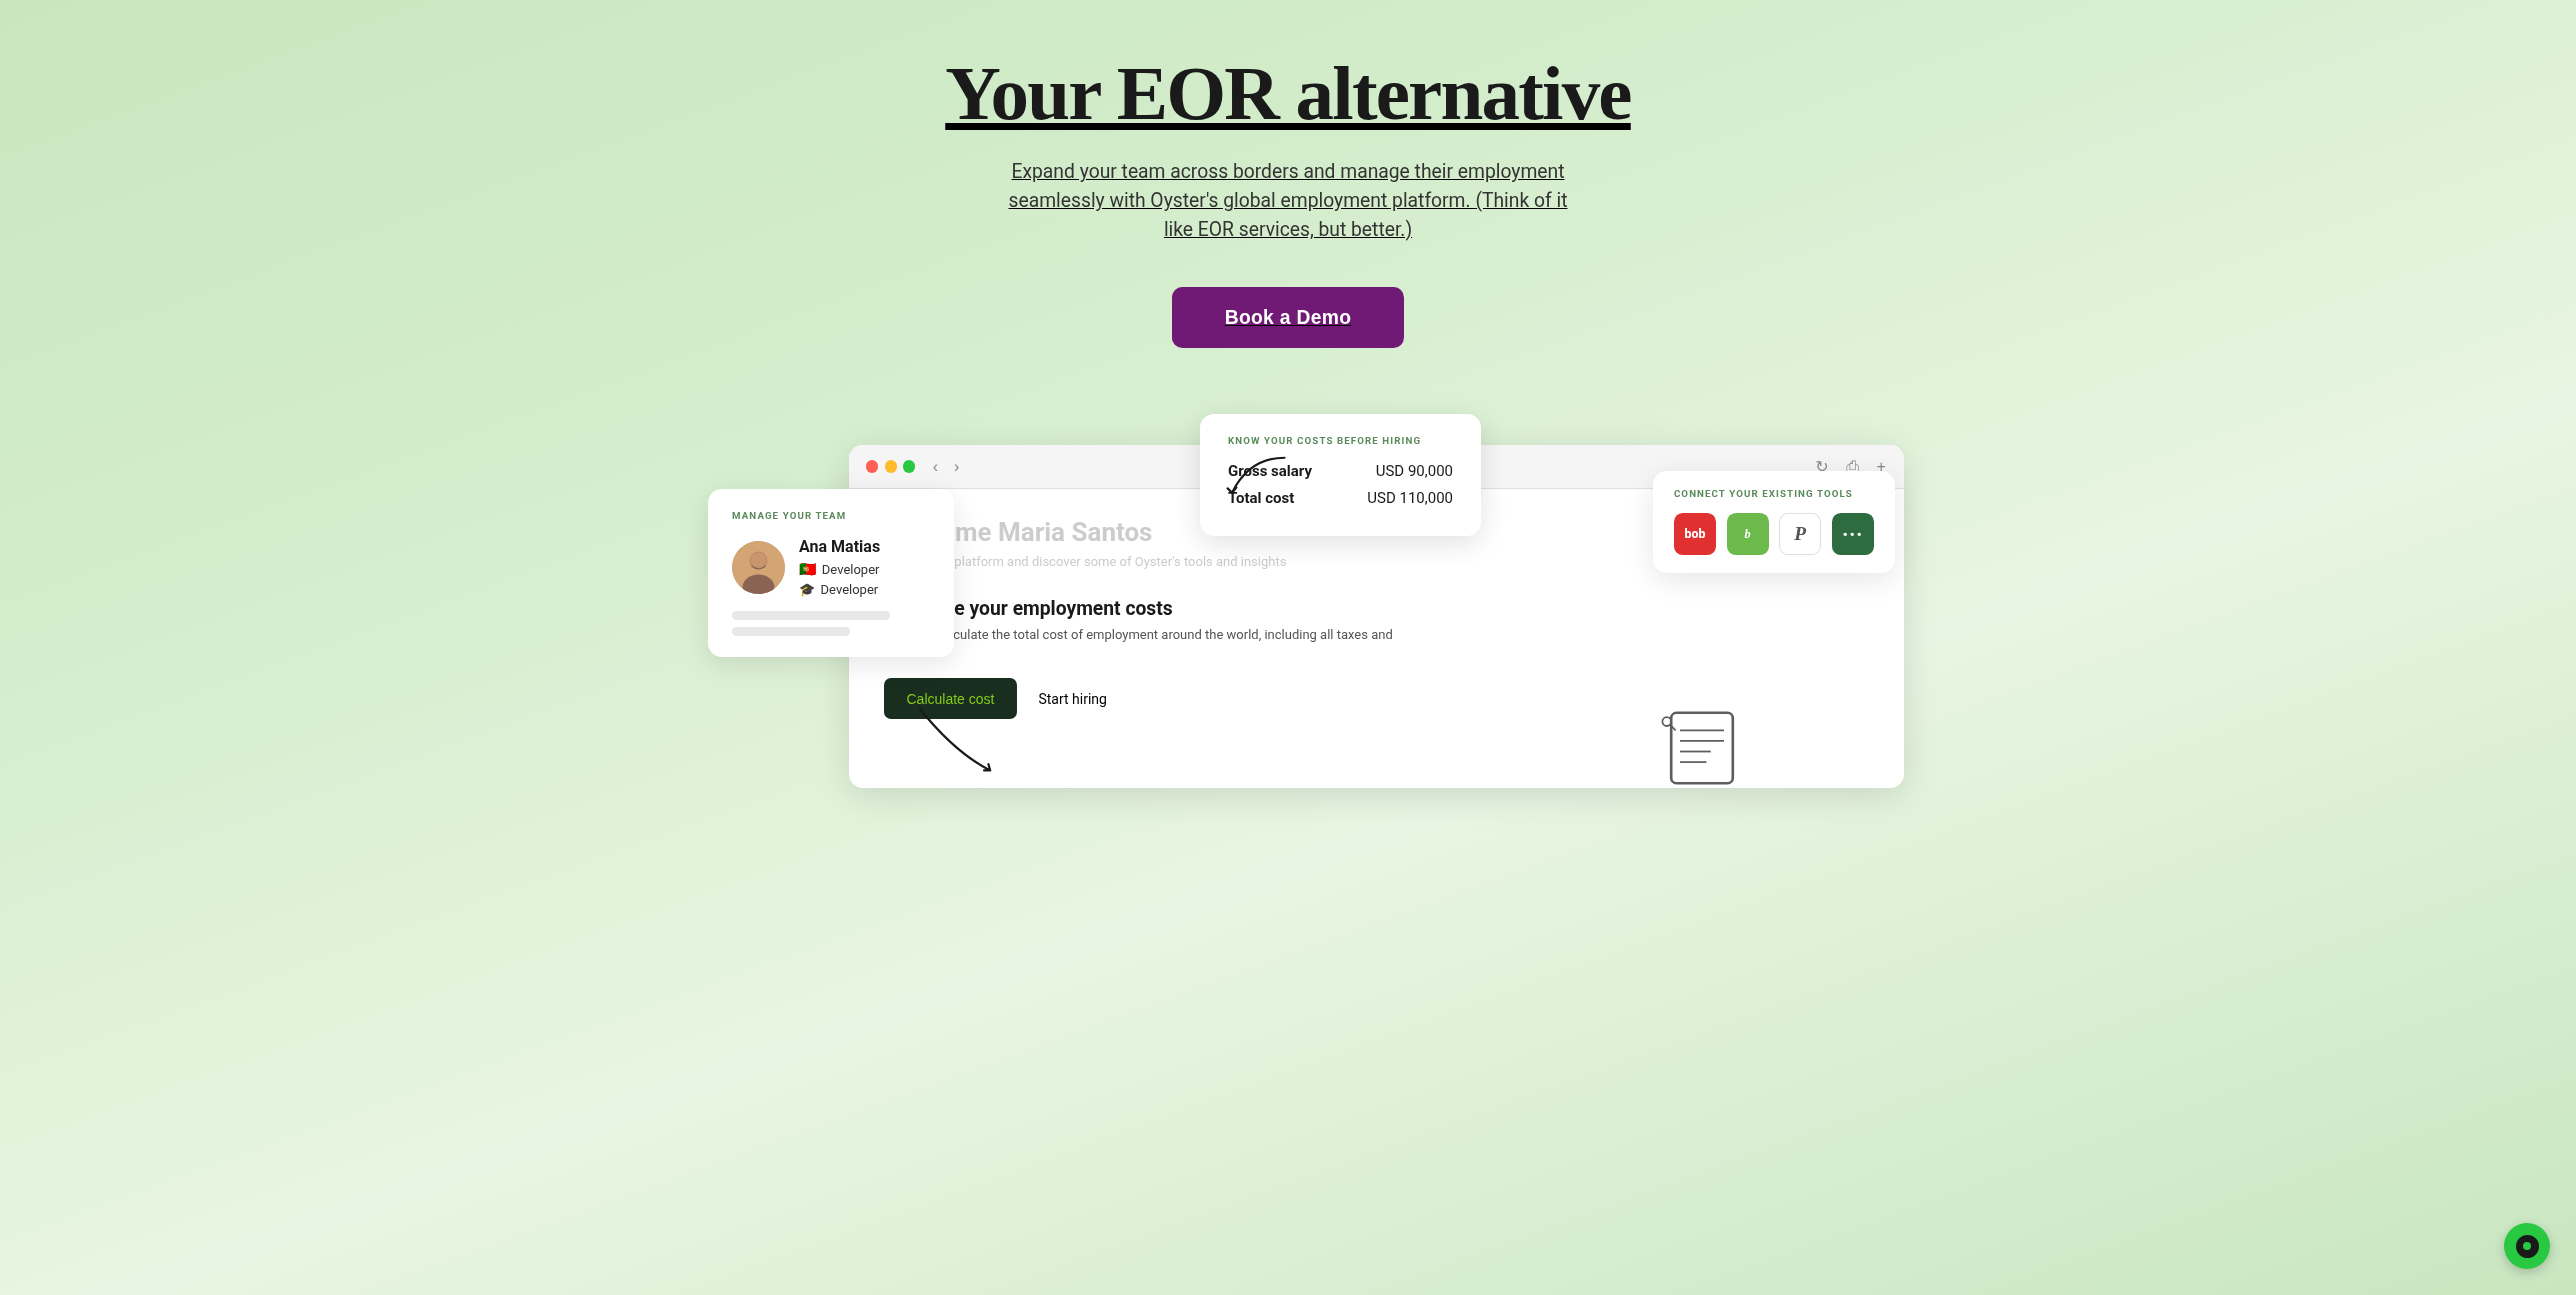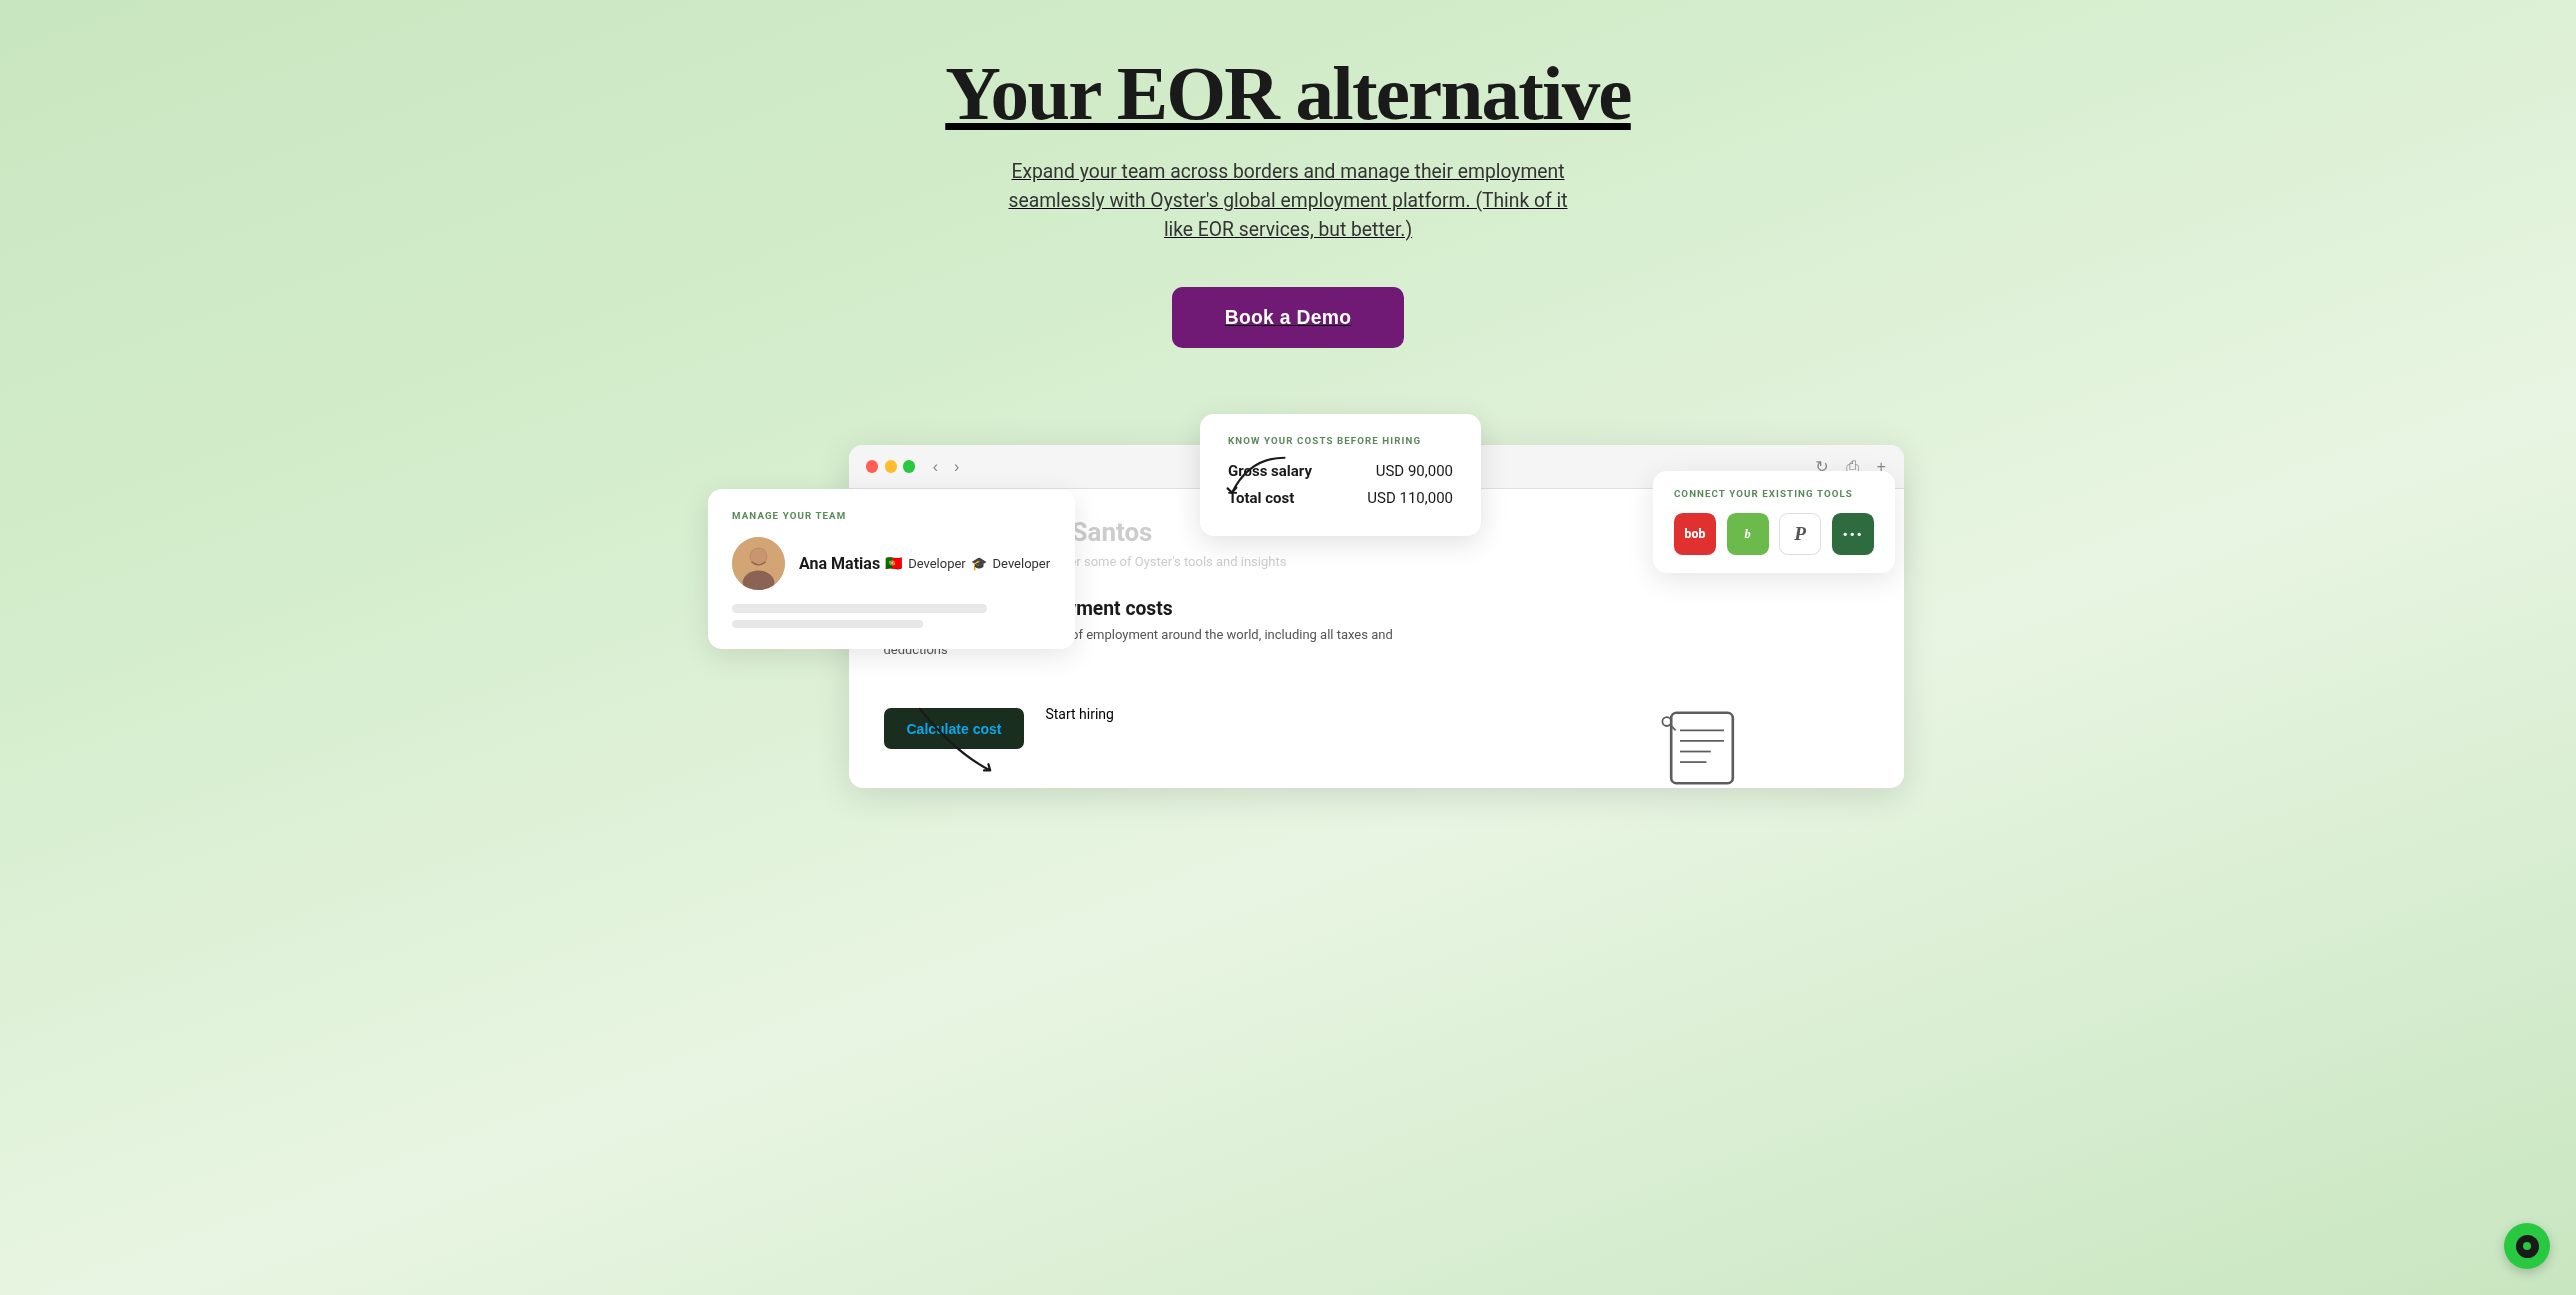--- a/index.html
+++ b/index.html
@@ -144,7 +144,7 @@
 
     .person-details {
       display: flex;
-      flex-direction: row;
+      flex-direction: column;
       gap: 5.3px;
     }
 

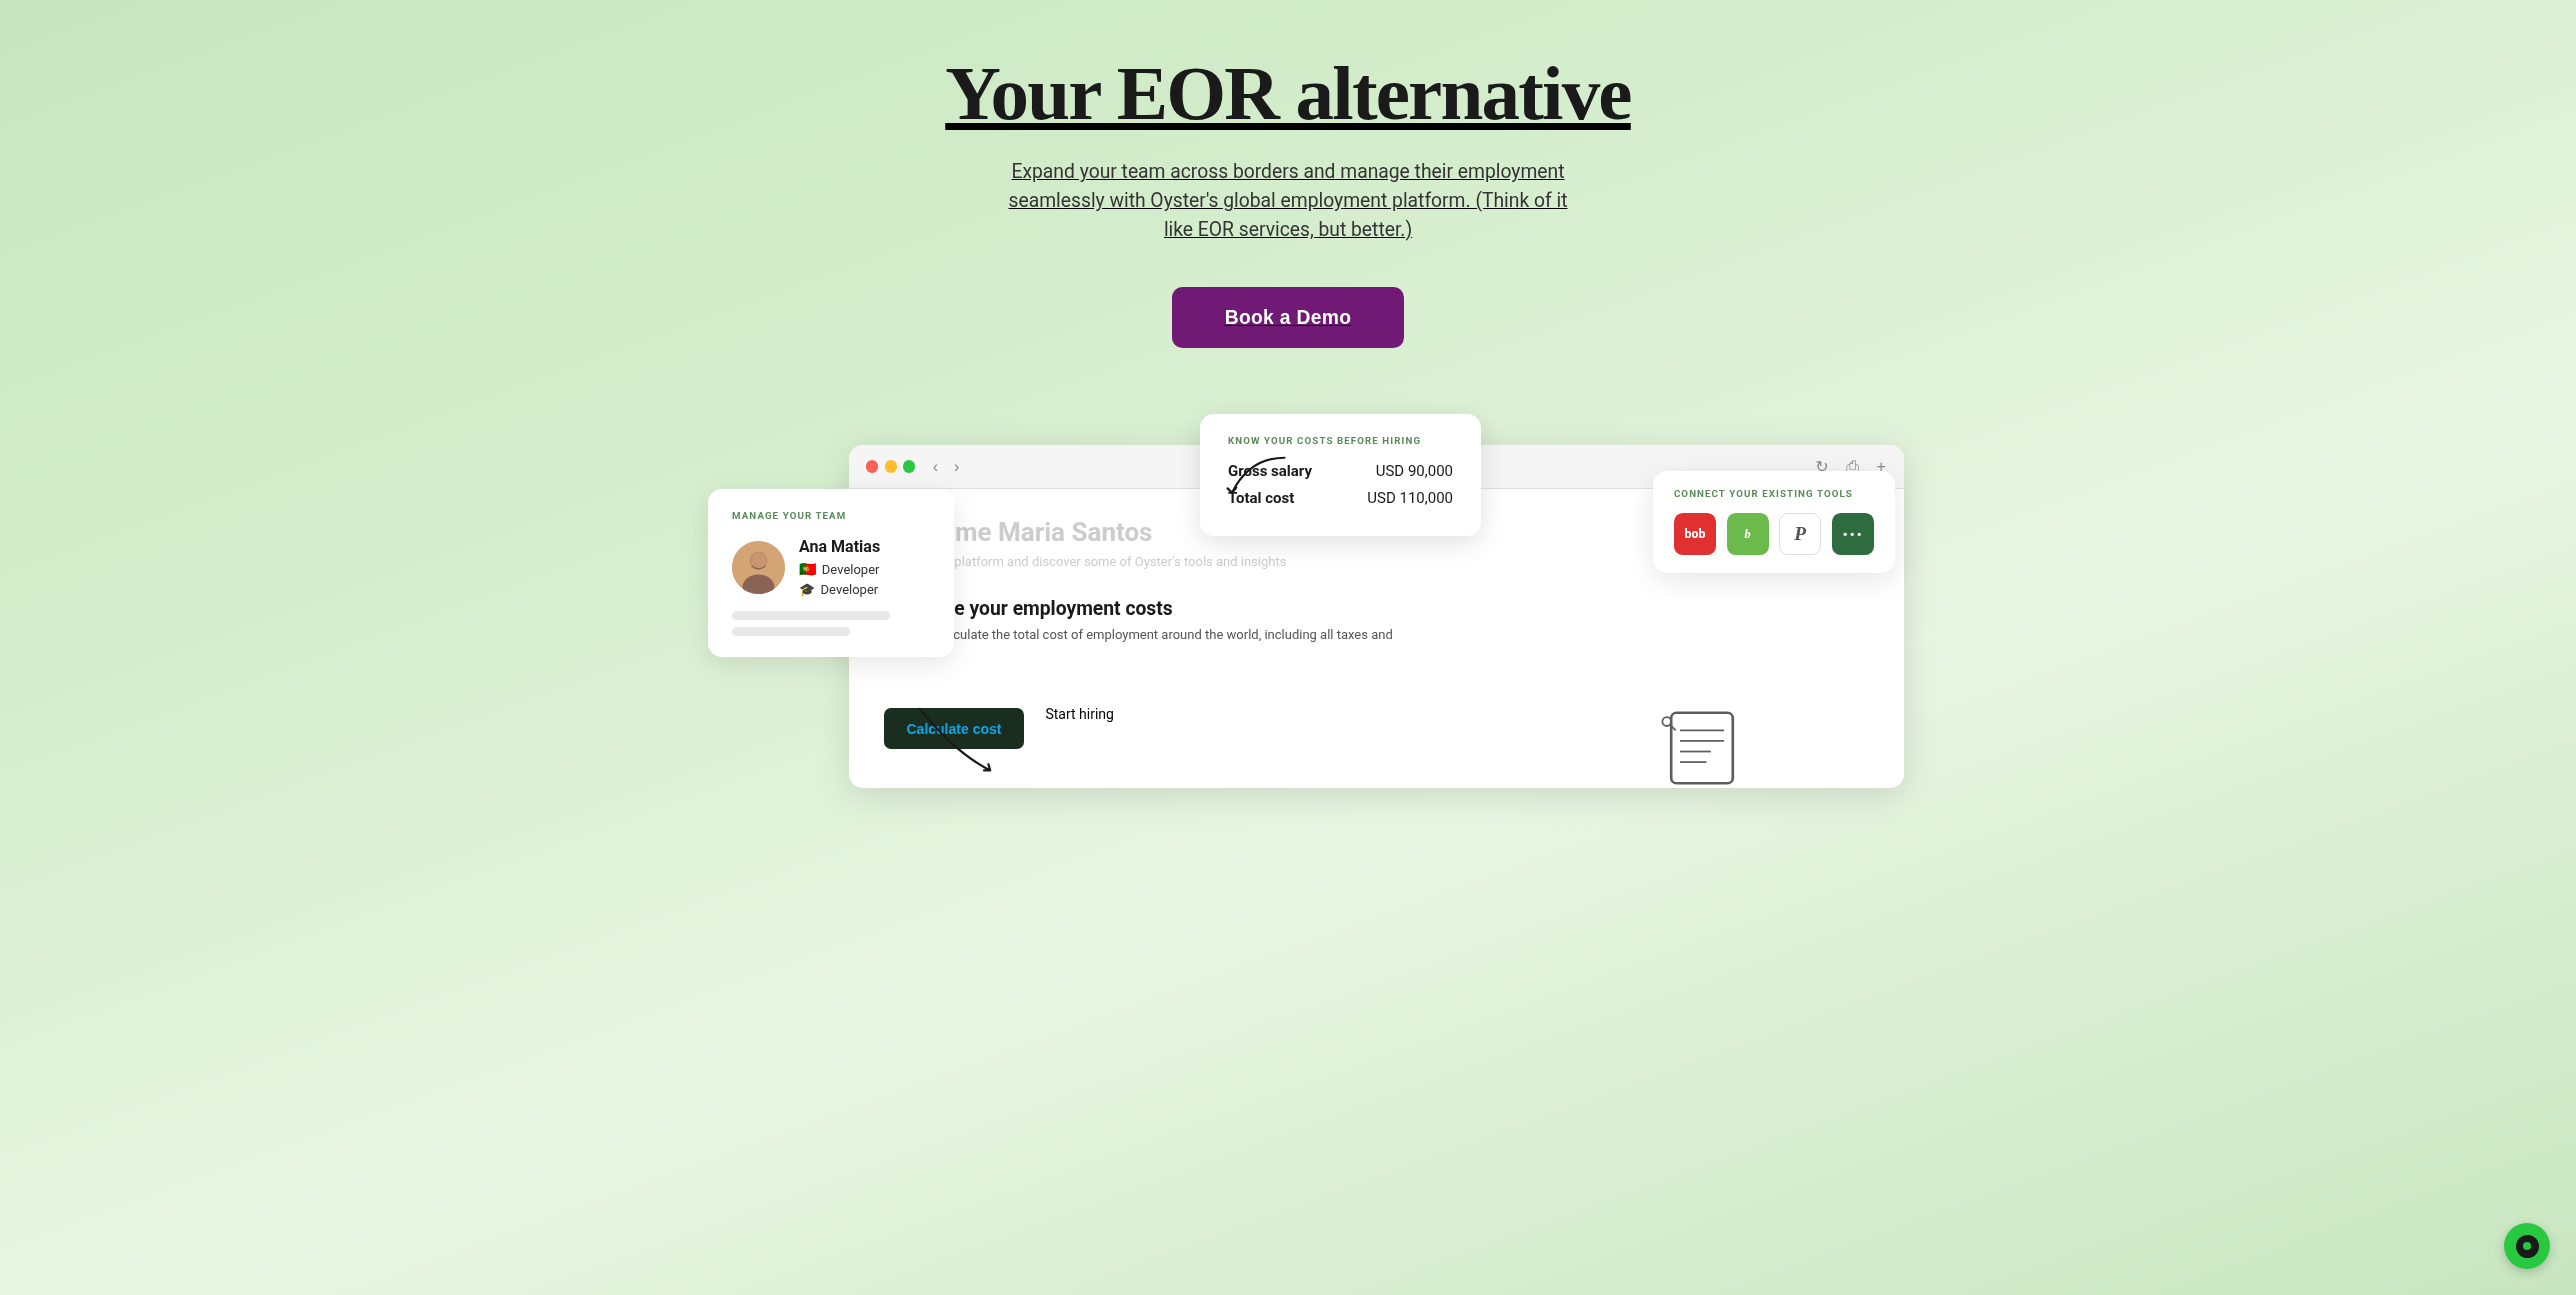--- a/index.html
+++ b/index.html
@@ -303,14 +303,13 @@
 
     .calc-button {
       background: #1a2e20;
-      color: #0ea5e9;
+      color: #84cc16;
       border: none;
       border-radius: 7px;
       padding: 12.3px 23px;
       font-size: 14px;
-      font-weight: 700;
+      font-weight: 400;
       cursor: pointer;
-      margin-top: 30px;
     }
 
     .hire-link {

